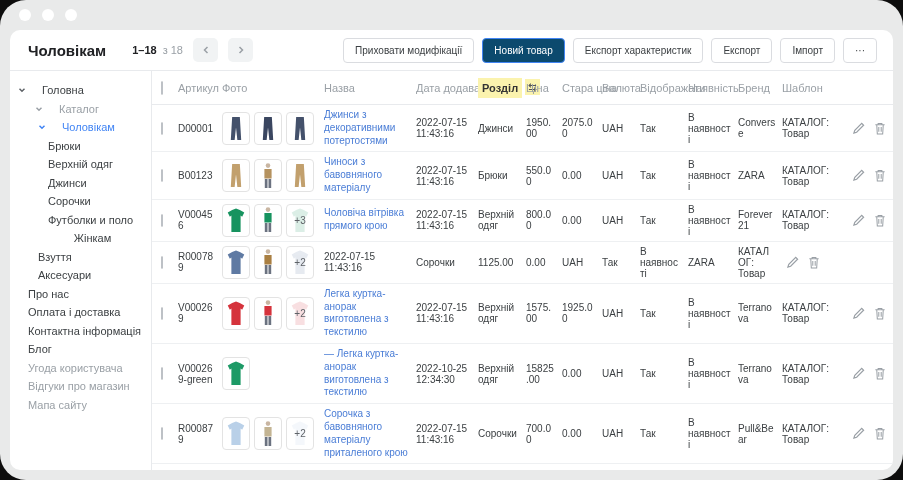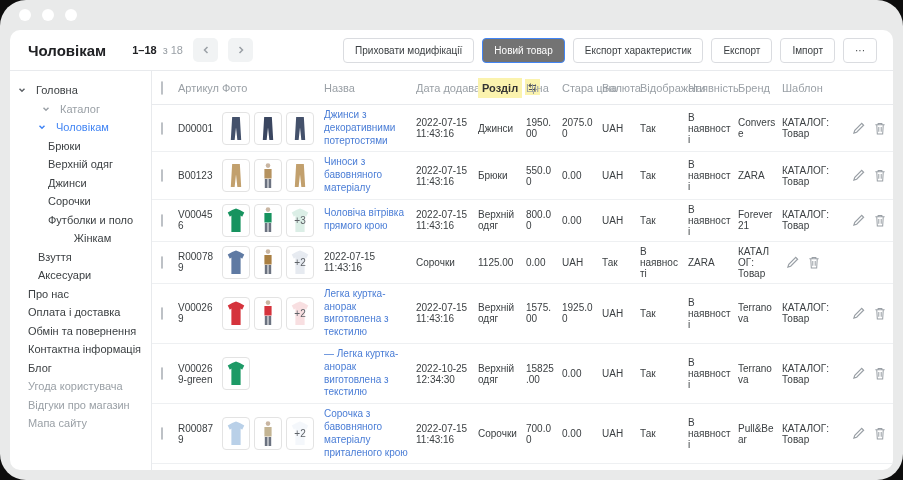--- a/index.html
+++ b/index.html
@@ -20,7 +20,7 @@
   .spacer { flex:1; }
   .toolbar { display:flex; align-items:center; gap:8px; }
   .btn { font-family:inherit; font-size:10px; color:#3c4043; background:#fff; border:1px solid #dadce0; border-radius:4px; padding:6px 11px; cursor:pointer; white-space:nowrap; }
-  .btn.primary { background:#737373; border-color:#4285f4; color:#fff; }
+  .btn.primary { background:#0c4a6e; border-color:#4285f4; color:#fff; }
 
   .body { display:flex; height:calc(100% - 41px); }
   .sidebar { width:142px; border-right:1px solid #e8eaed; padding-top:10px; font-size:11px; flex:none; }

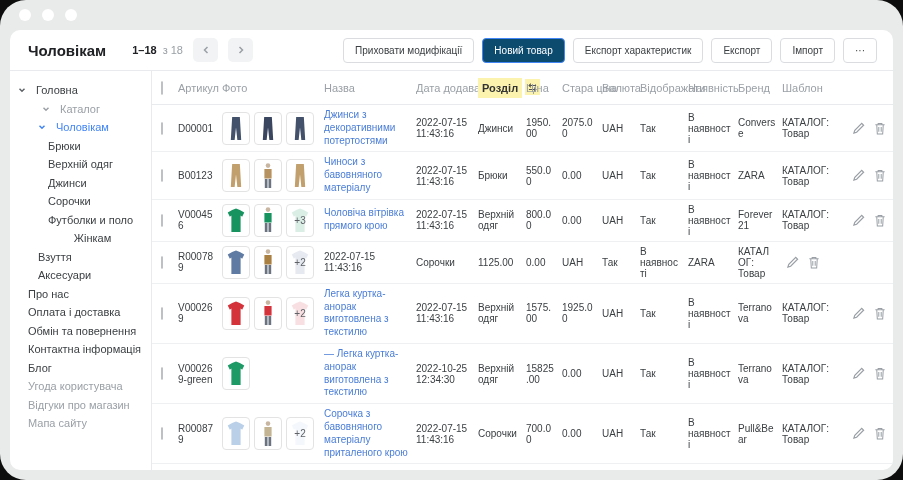--- a/index.html
+++ b/index.html
@@ -24,7 +24,7 @@
 
   .body { display:flex; height:calc(100% - 41px); }
   .sidebar { width:142px; border-right:1px solid #e8eaed; padding-top:10px; font-size:11px; flex:none; }
-  .side-item { display:flex; align-items:center; gap:10px; padding:4px 4px; color:#3c4043; cursor:pointer; line-height:10.5px; }
+  .side-item { display:flex; align-items:center; gap:16px; padding:4px 4px; color:#3c4043; cursor:pointer; line-height:10.5px; }
   .side-item.muted { color:#9aa0a6; }
   .side-item.active { color:#4285f4; }
   .side-item svg { flex:none; }

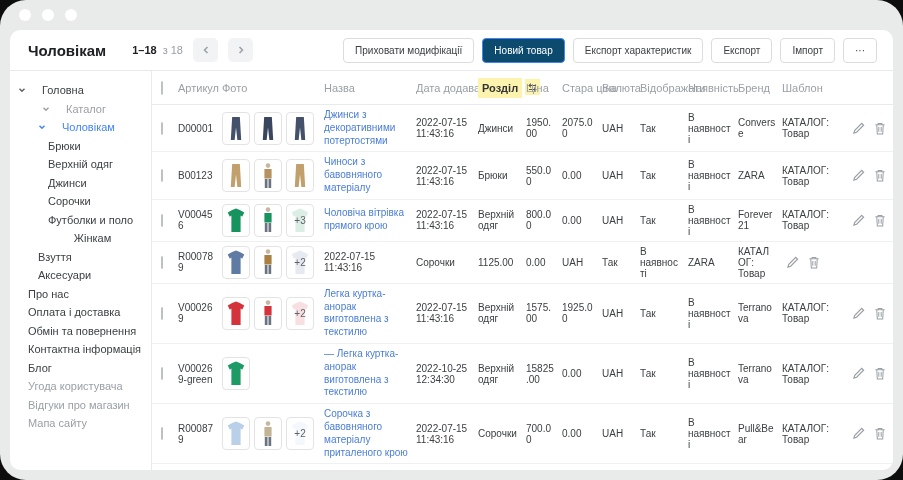--- a/index.html
+++ b/index.html
@@ -91,7 +91,7 @@
             </svg>
             <span>Головна</span>
           </div>
-          <div class="side-item muted" style="padding-left: 32px;">
+          <div class="side-item muted" style="padding-left: 25px;">
             <svg width="8" height="8" viewBox="0 0 8 8" fill="none" stroke="#9aa0a6" stroke-width="1.4">
               <path d="M1.5 2.7 L4 5.3 L6.5 2.7"></path>
             </svg>

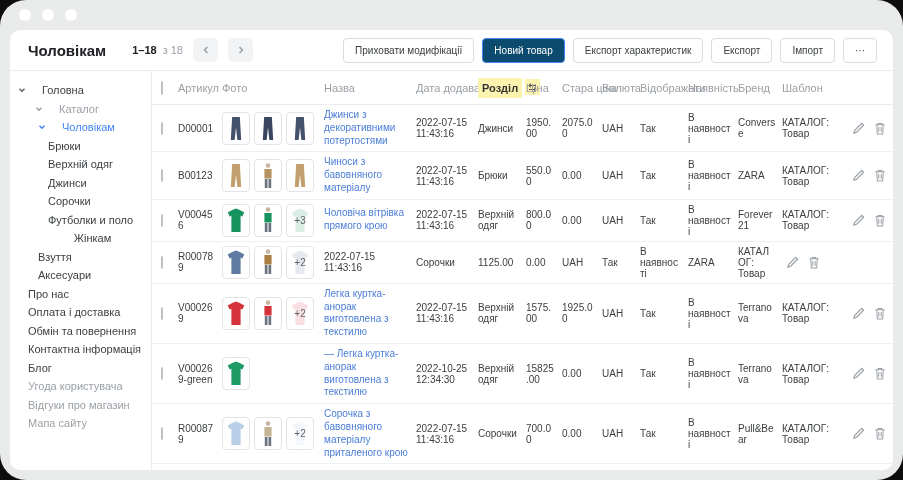--- a/index.html
+++ b/index.html
@@ -134,9 +134,6 @@
             <span>Оплата і доставка</span>
           </div>
           <div class="side-item" style="padding-left: 18px;">
-            <span>Обмін та повернення</span>
-          </div>
-          <div class="side-item" style="padding-left: 18px;">
             <span>Контактна інформація</span>
           </div>
           <div class="side-item" style="padding-left: 18px;">

